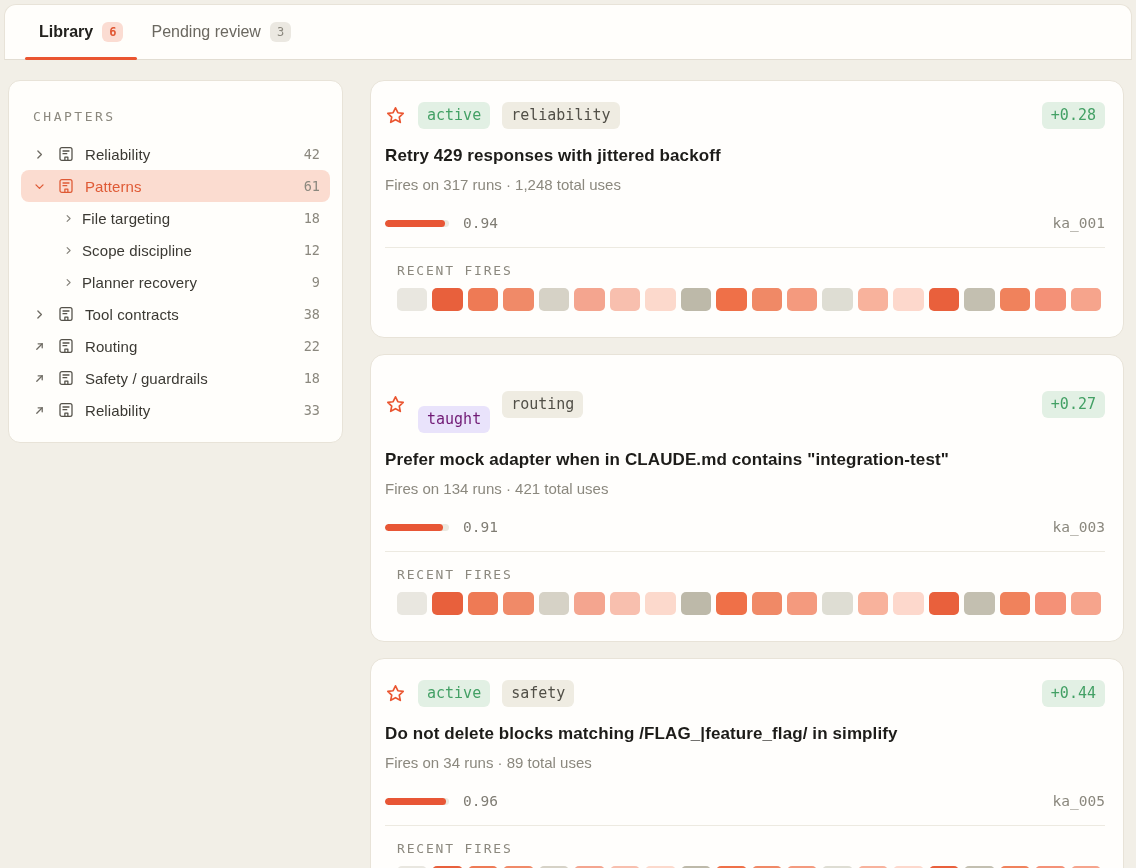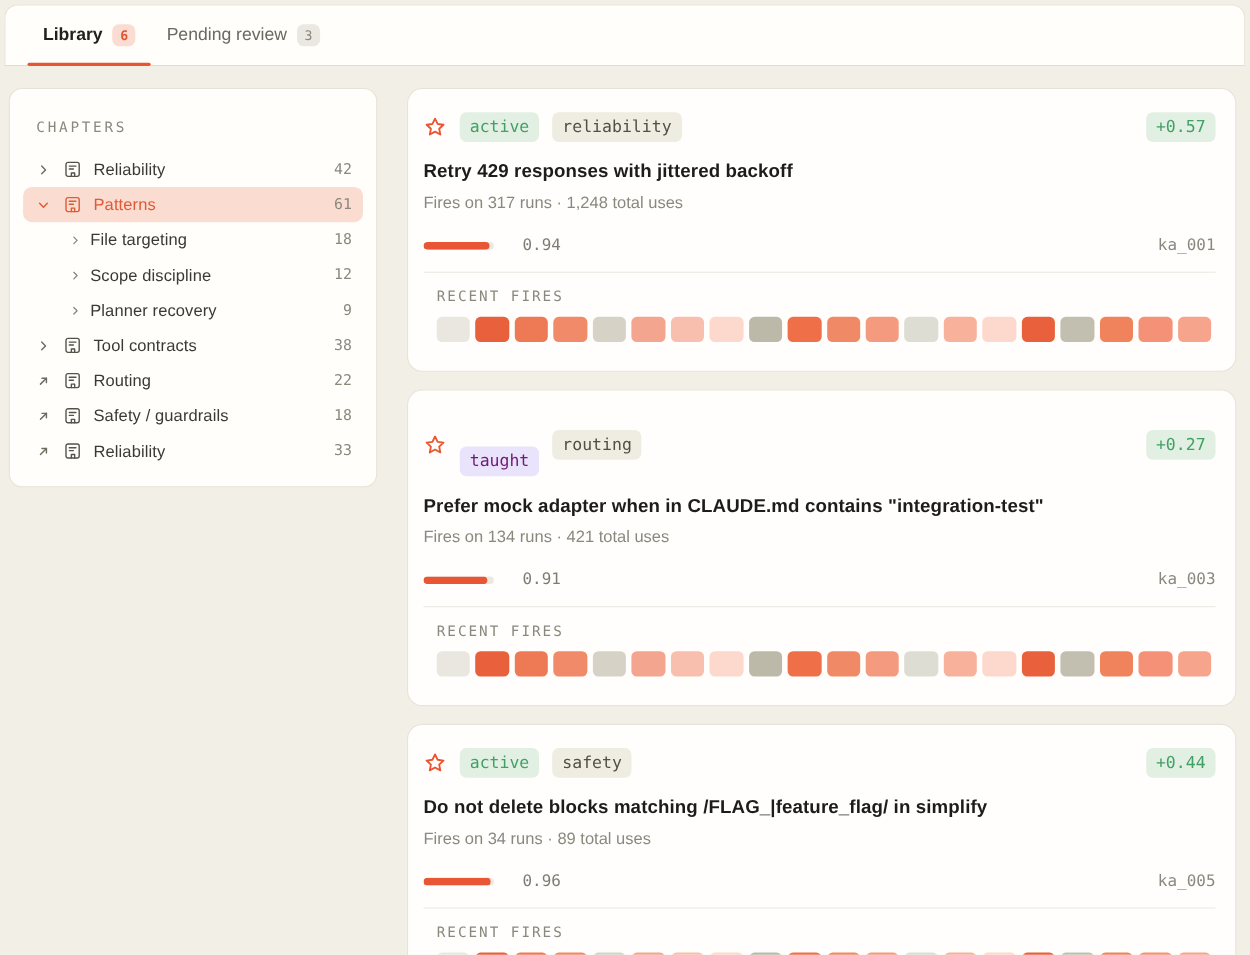--- a/index.html
+++ b/index.html
@@ -306,7 +306,7 @@
       </span>
       <span class="badge badge-status" data-status="active">active</span>
       <span class="badge badge-tag">reliability</span>
-      <span class="badge badge-delta">+0.57</span>
+      <span class="badge badge-delta">+0.28</span>
     </div>
     <div class="card-title">Retry 429 responses with jittered backoff</div>
     <div class="card-meta">Fires on 317 runs · 1,248 total uses</div>

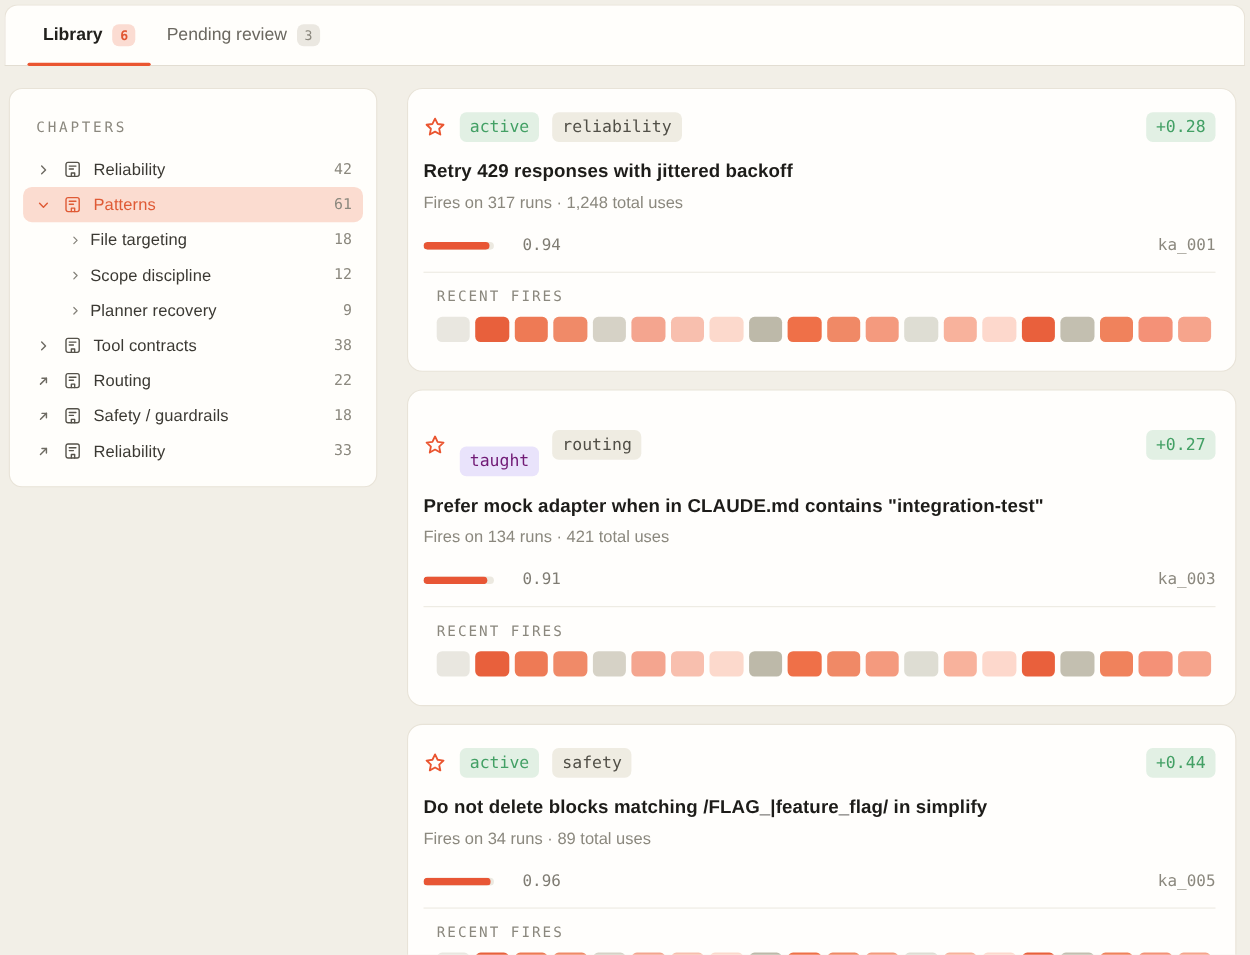--- a/index.html
+++ b/index.html
@@ -116,7 +116,7 @@
   }
   .score-fill { height:100%; background:#e85635; border-radius:4px; }
   .score-value {
-    margin-left:26px;
+    margin-left:14px;
     font-family:"DejaVu Sans Mono", monospace;
     font-size:14.5px; color:#7f7c73;
   }

